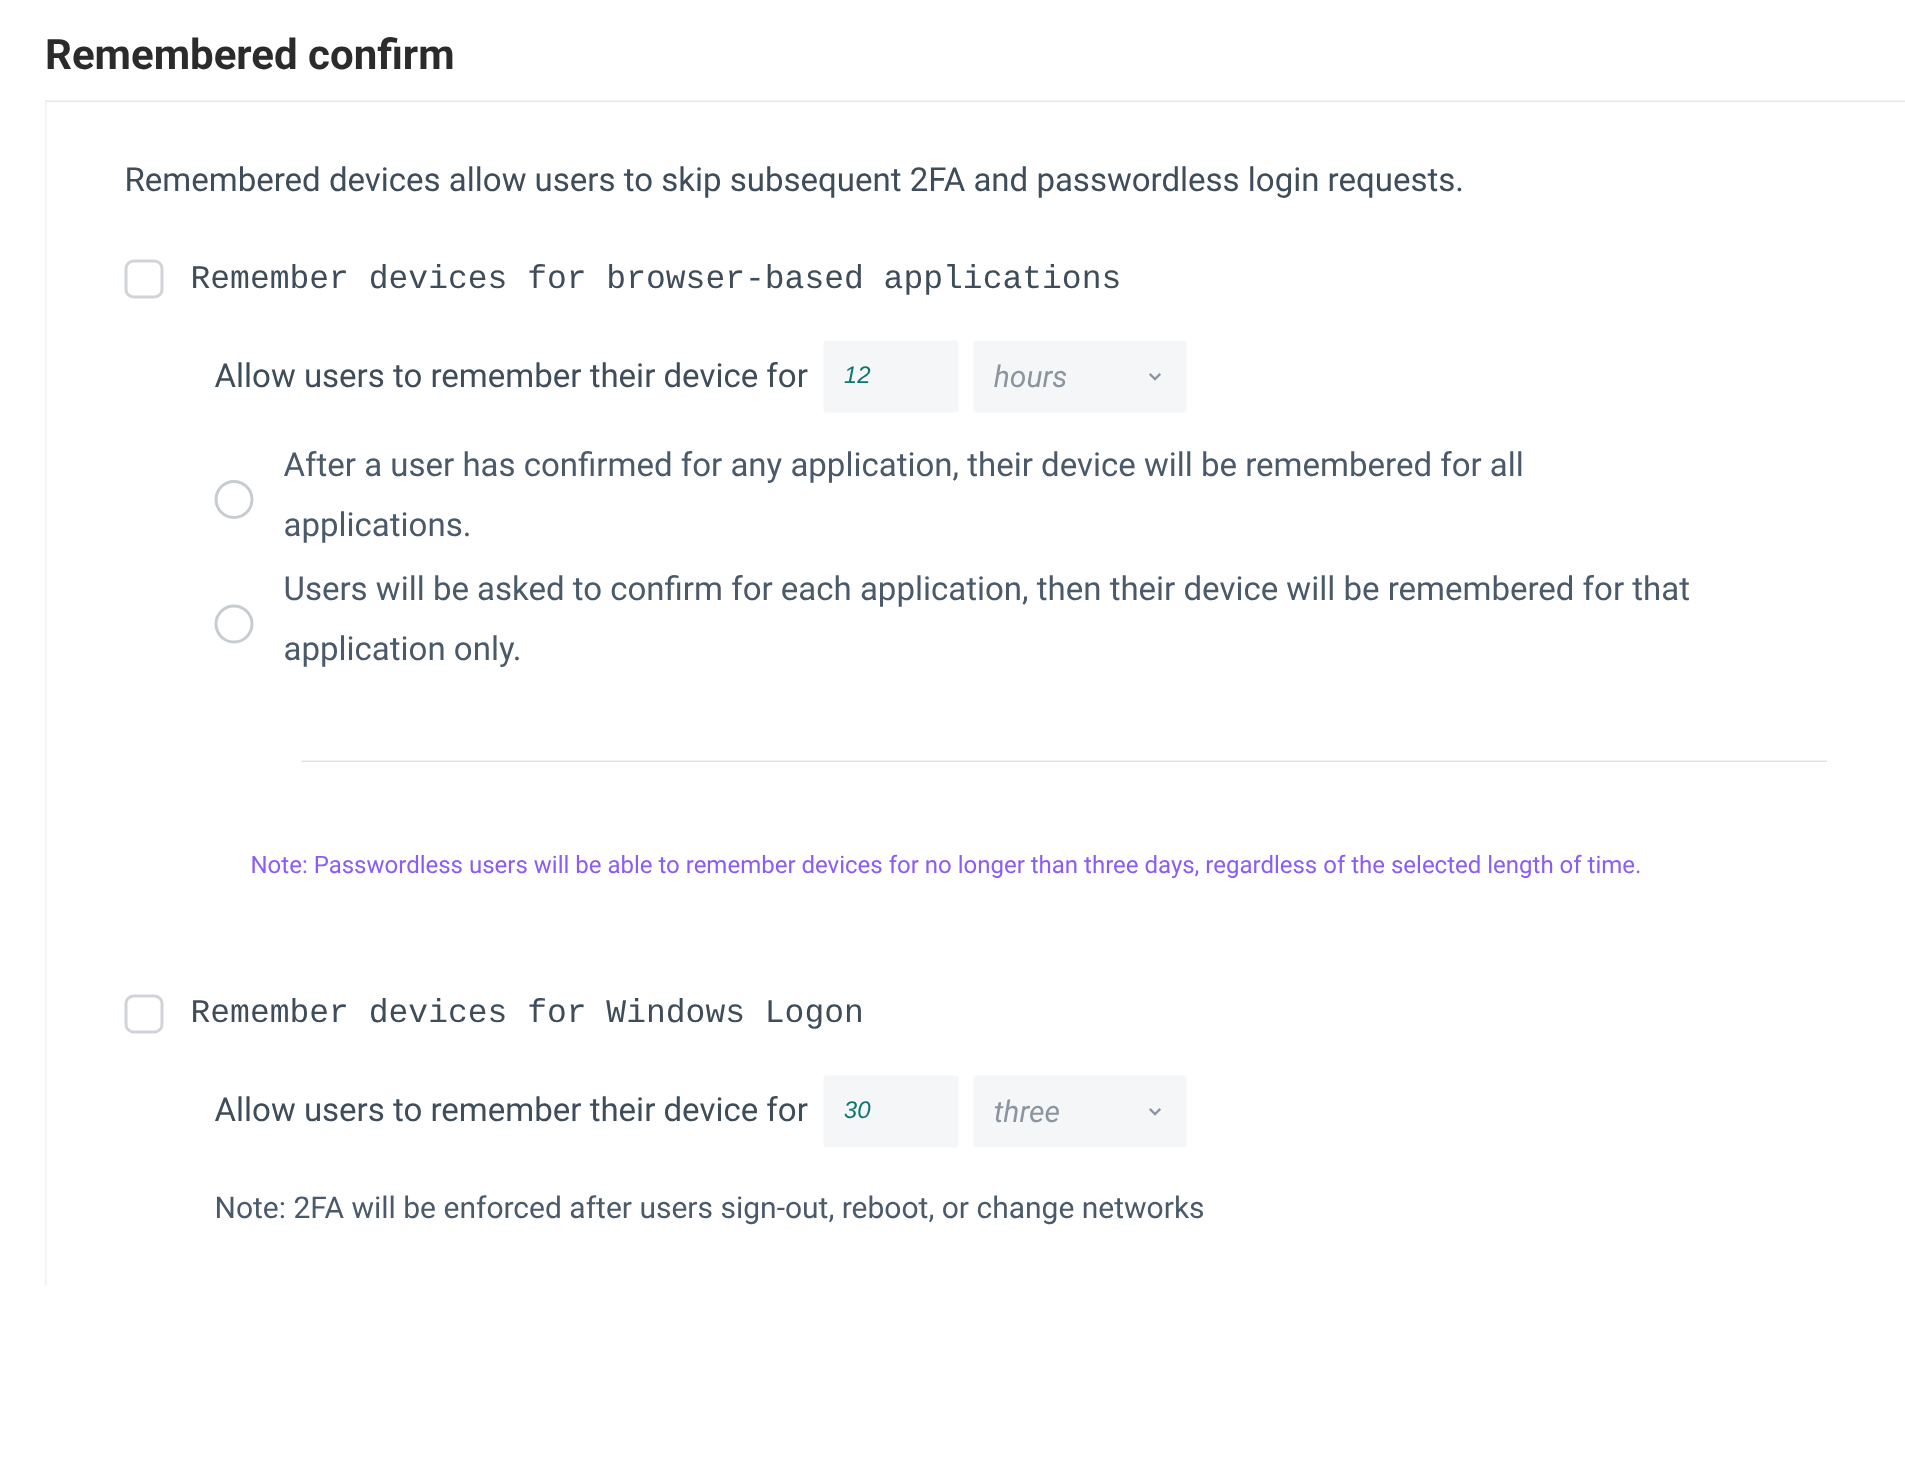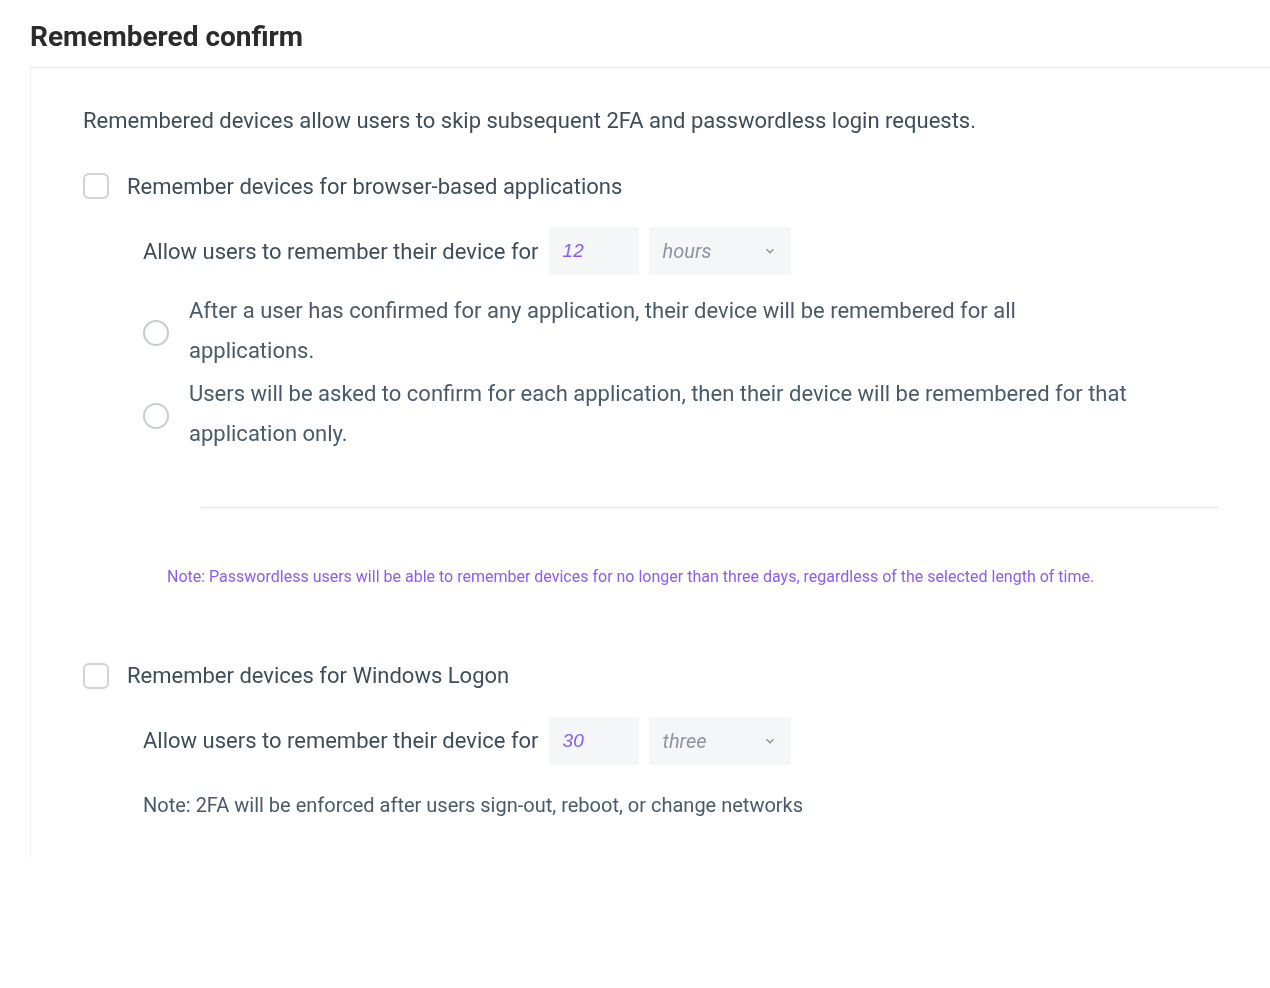--- a/index.html
+++ b/index.html
@@ -45,6 +45,7 @@
     .checkbox-label {
       font-size: 22px;
       color: #3f4d5a;
+      font-family: Liberation Mono, monospace;
     }
     .indent {
       margin-left: 60px;

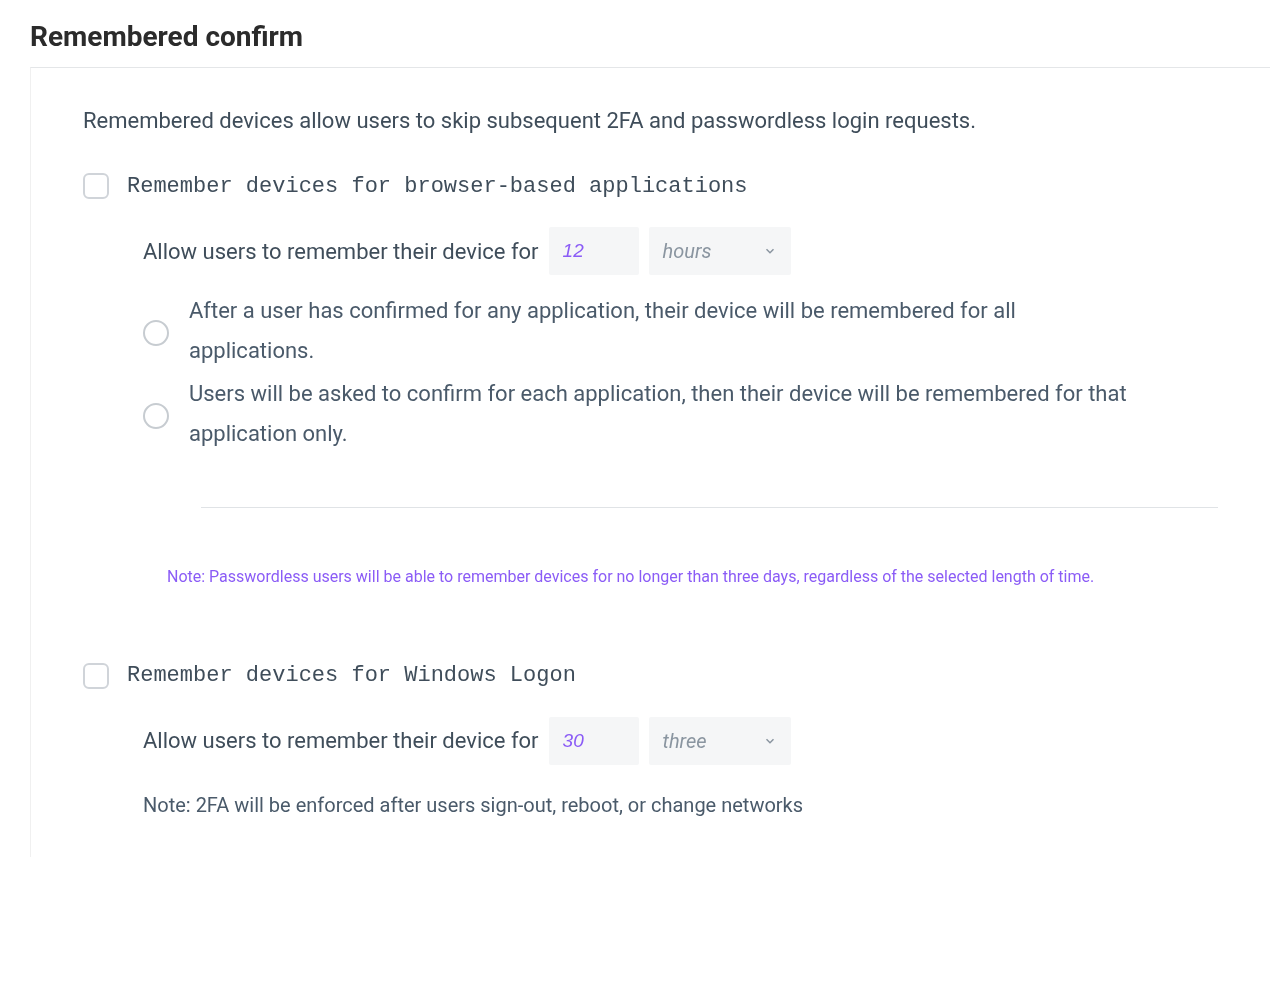--- a/index.html
+++ b/index.html
@@ -64,9 +64,9 @@
       background: #f5f6f7;
       border: none;
       border-radius: 2px;
-      font-size: 19px;
+      font-size: 16px;
       font-style: italic;
-      color: #8b5cf6;
+      color: #0f766e;
       padding: 0 14px;
       outline: none;
     }

